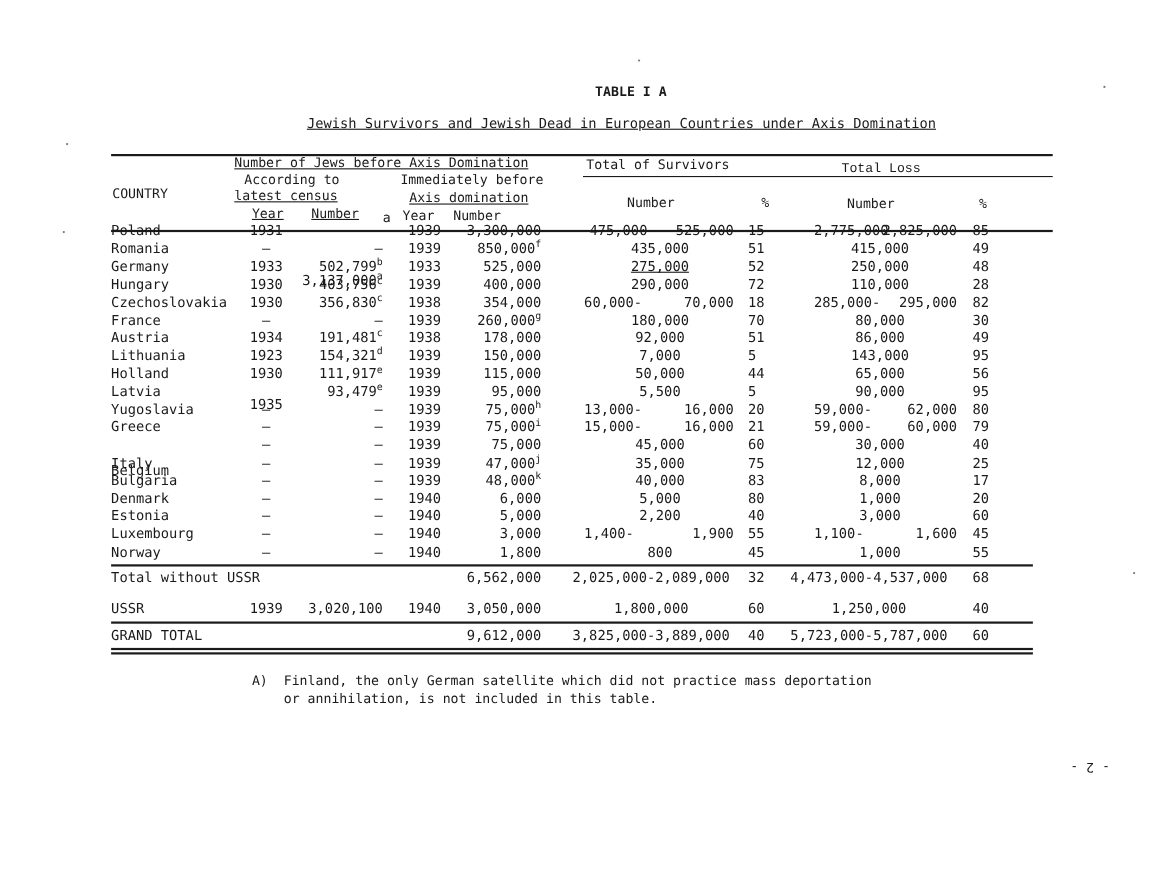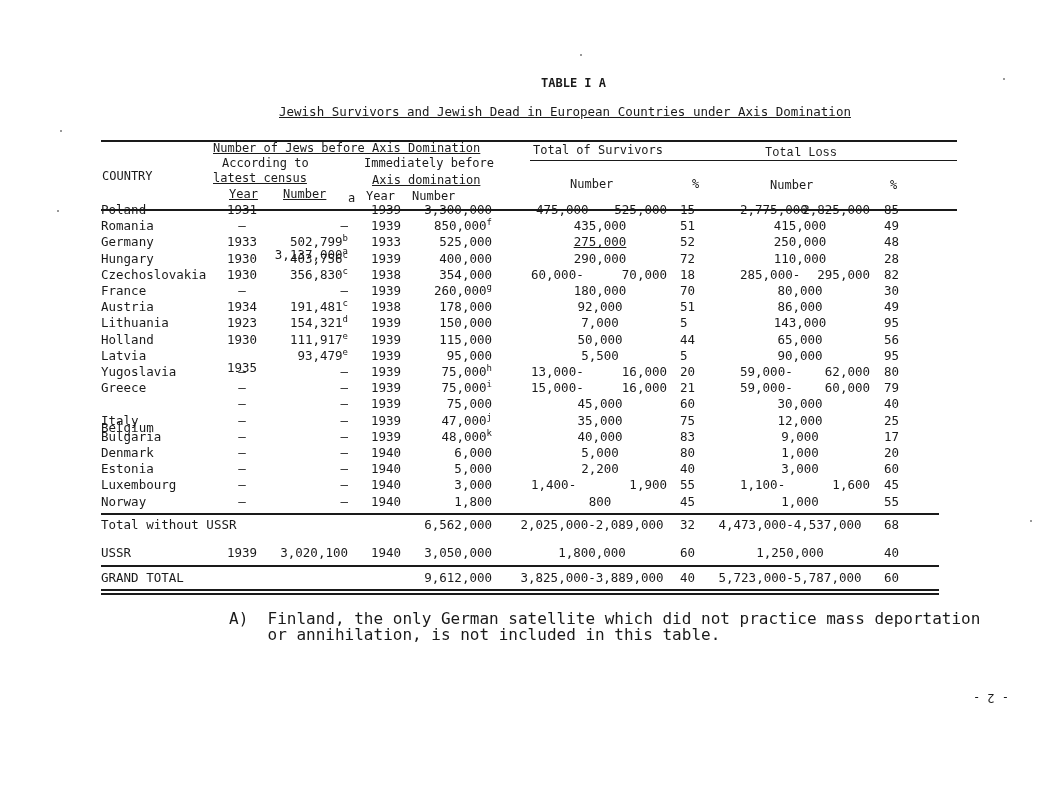--- a/index.html
+++ b/index.html
@@ -222,7 +222,7 @@
       <div class="cell" style="left: 404px; top: 429.8px; width: 88px; text-align: right;"><span>48,000</span><span class="sup">k</span></div>
       <div class="cell" style="left: 545px; top: 429.8px; width: 110px; text-align: center;"><span>40,000</span></div>
       <div class="cell" style="left: 680px; top: 429.8px; width: 24px; text-align: left;"><span>83</span></div>
-      <div class="cell" style="left: 745px; top: 429.8px; width: 110px; text-align: center;"><span>9,000</span></div>
+      <div class="cell" style="left: 745px; top: 429.8px; width: 110px; text-align: center;"><span>8,000</span></div>
       <div class="cell" style="left: 884px; top: 429.8px; width: 24px; text-align: left;"><span>17</span></div>
     </div>
     <div>

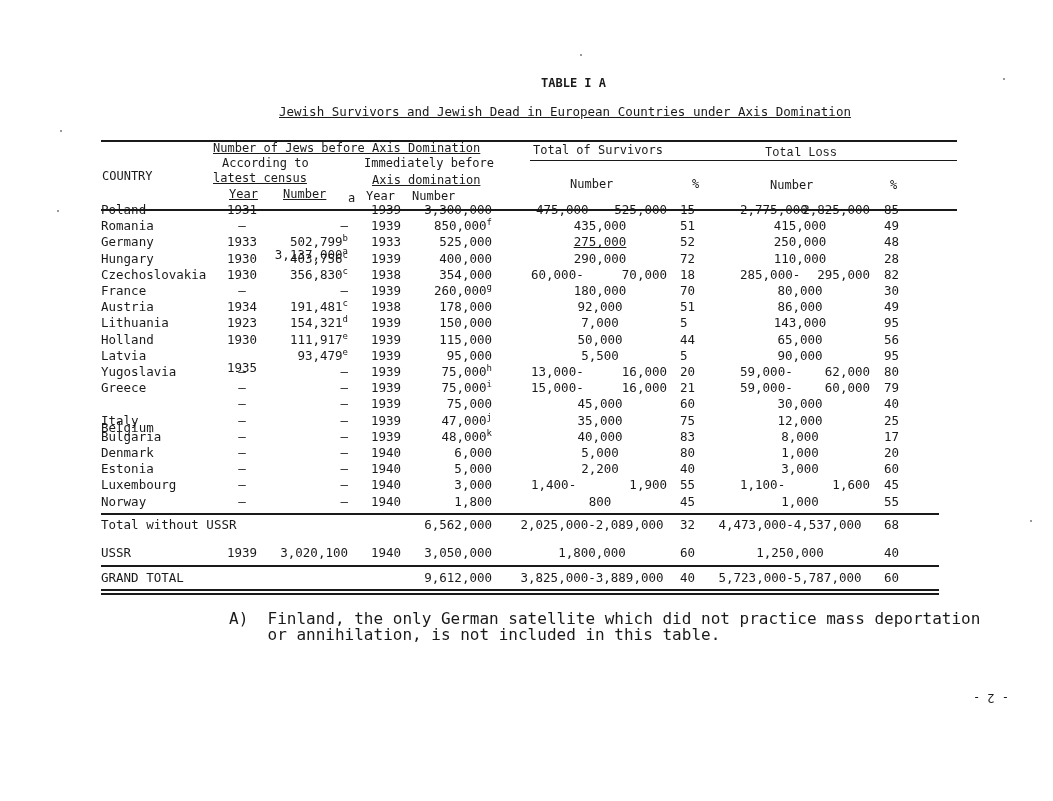--- a/index.html
+++ b/index.html
@@ -15,7 +15,7 @@
   .ul { text-decoration: underline; }
   .cell { position: absolute; font-size: 12.5px; white-space: nowrap; line-height: 14px; }
   .sup { font-size: 9px; vertical-align: super; line-height: 0; }
-  .note { left: 229px; top: 611px; font-size: 16px; line-height: 16px; white-space: pre; }
+  .note { left: 229px; top: 611px; font-size: 12px; line-height: 16px; white-space: pre; }
   .pagenum { left: 984px; top: 680px; font-size: 12px; writing-mode: vertical-rl; transform: rotate(90deg); }
   .speck { position: absolute; width: 2px; height: 2px; background: #777; border-radius: 1px; }
 </style>

